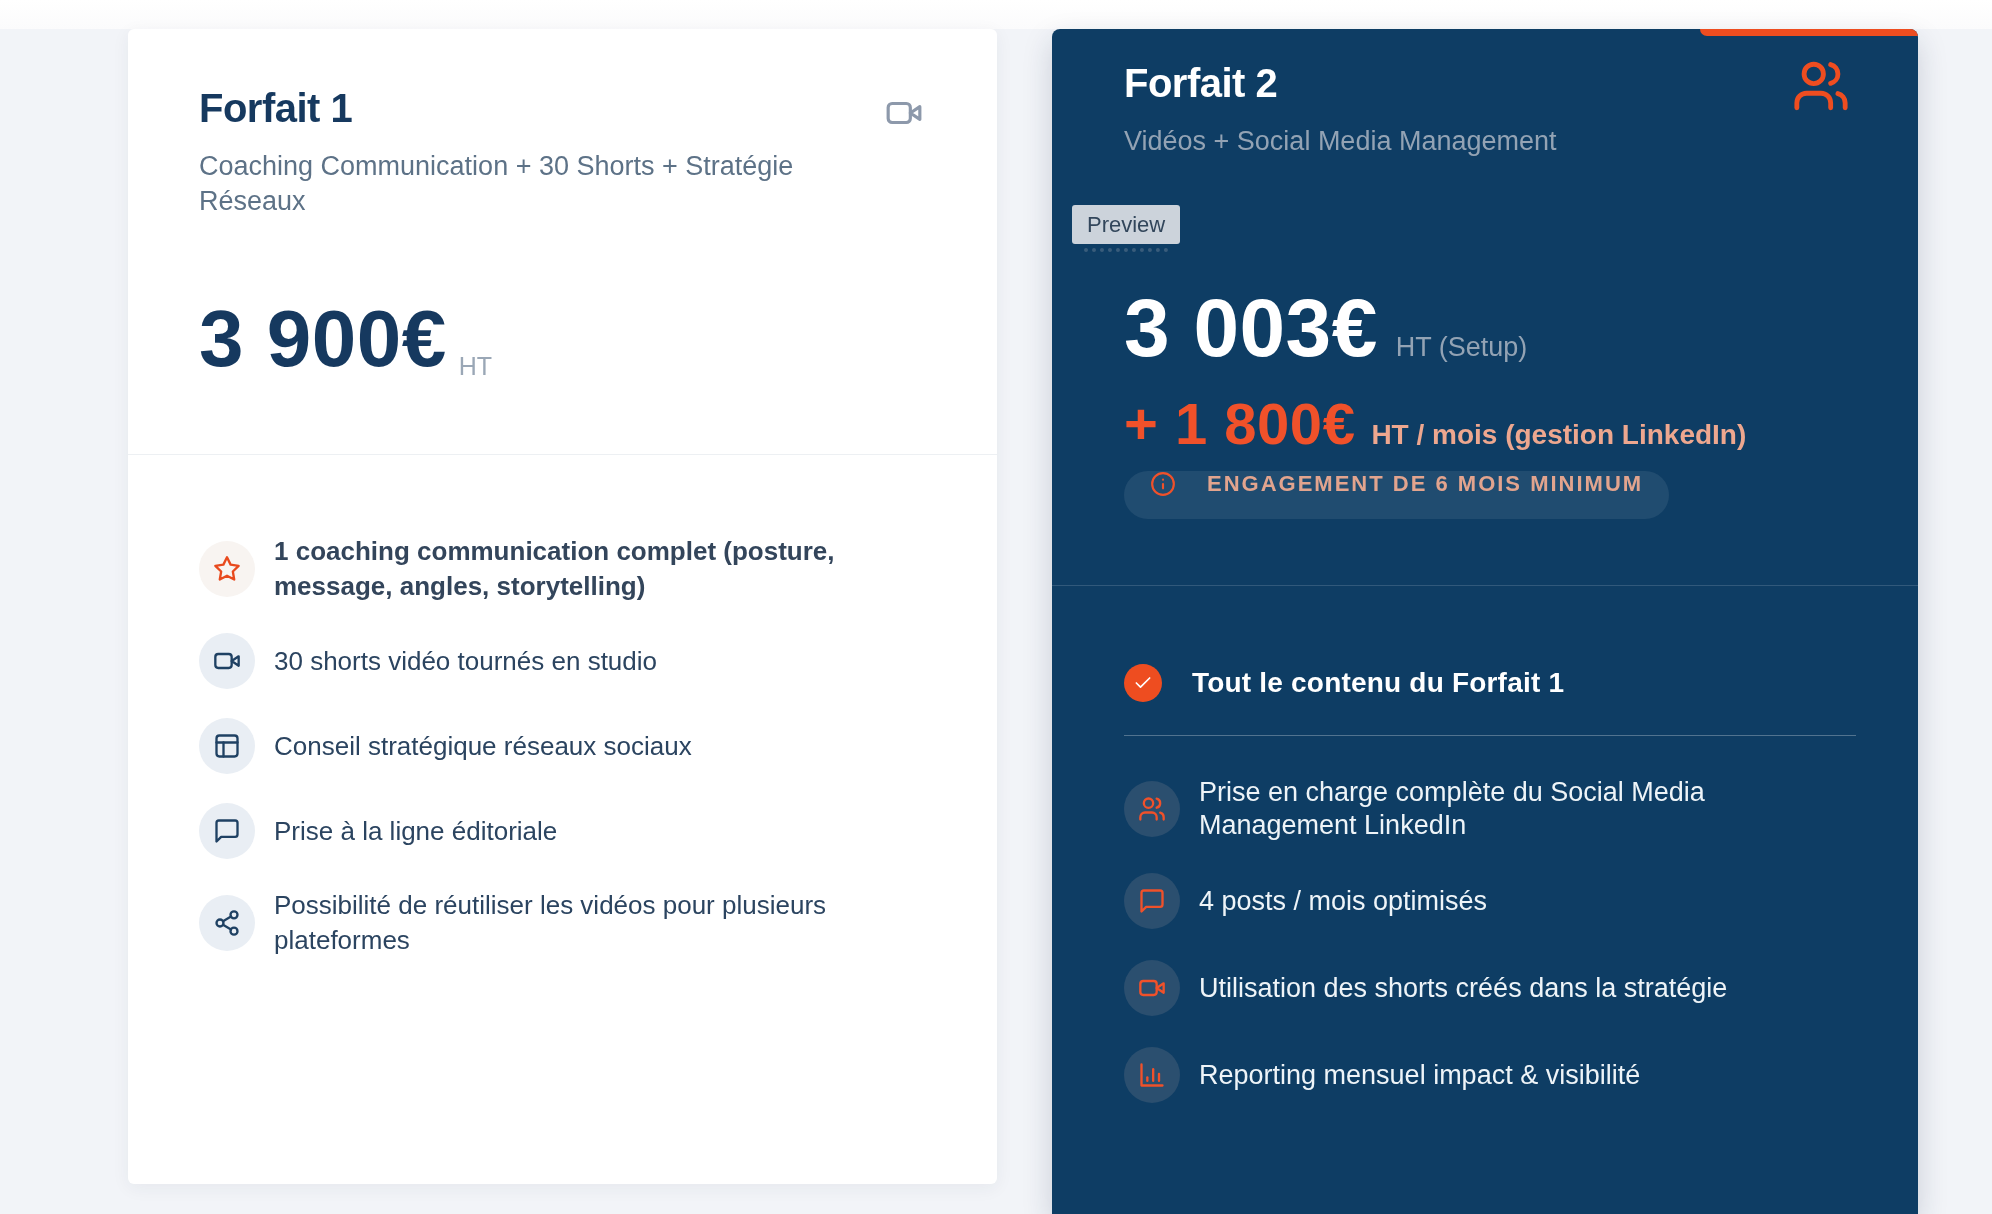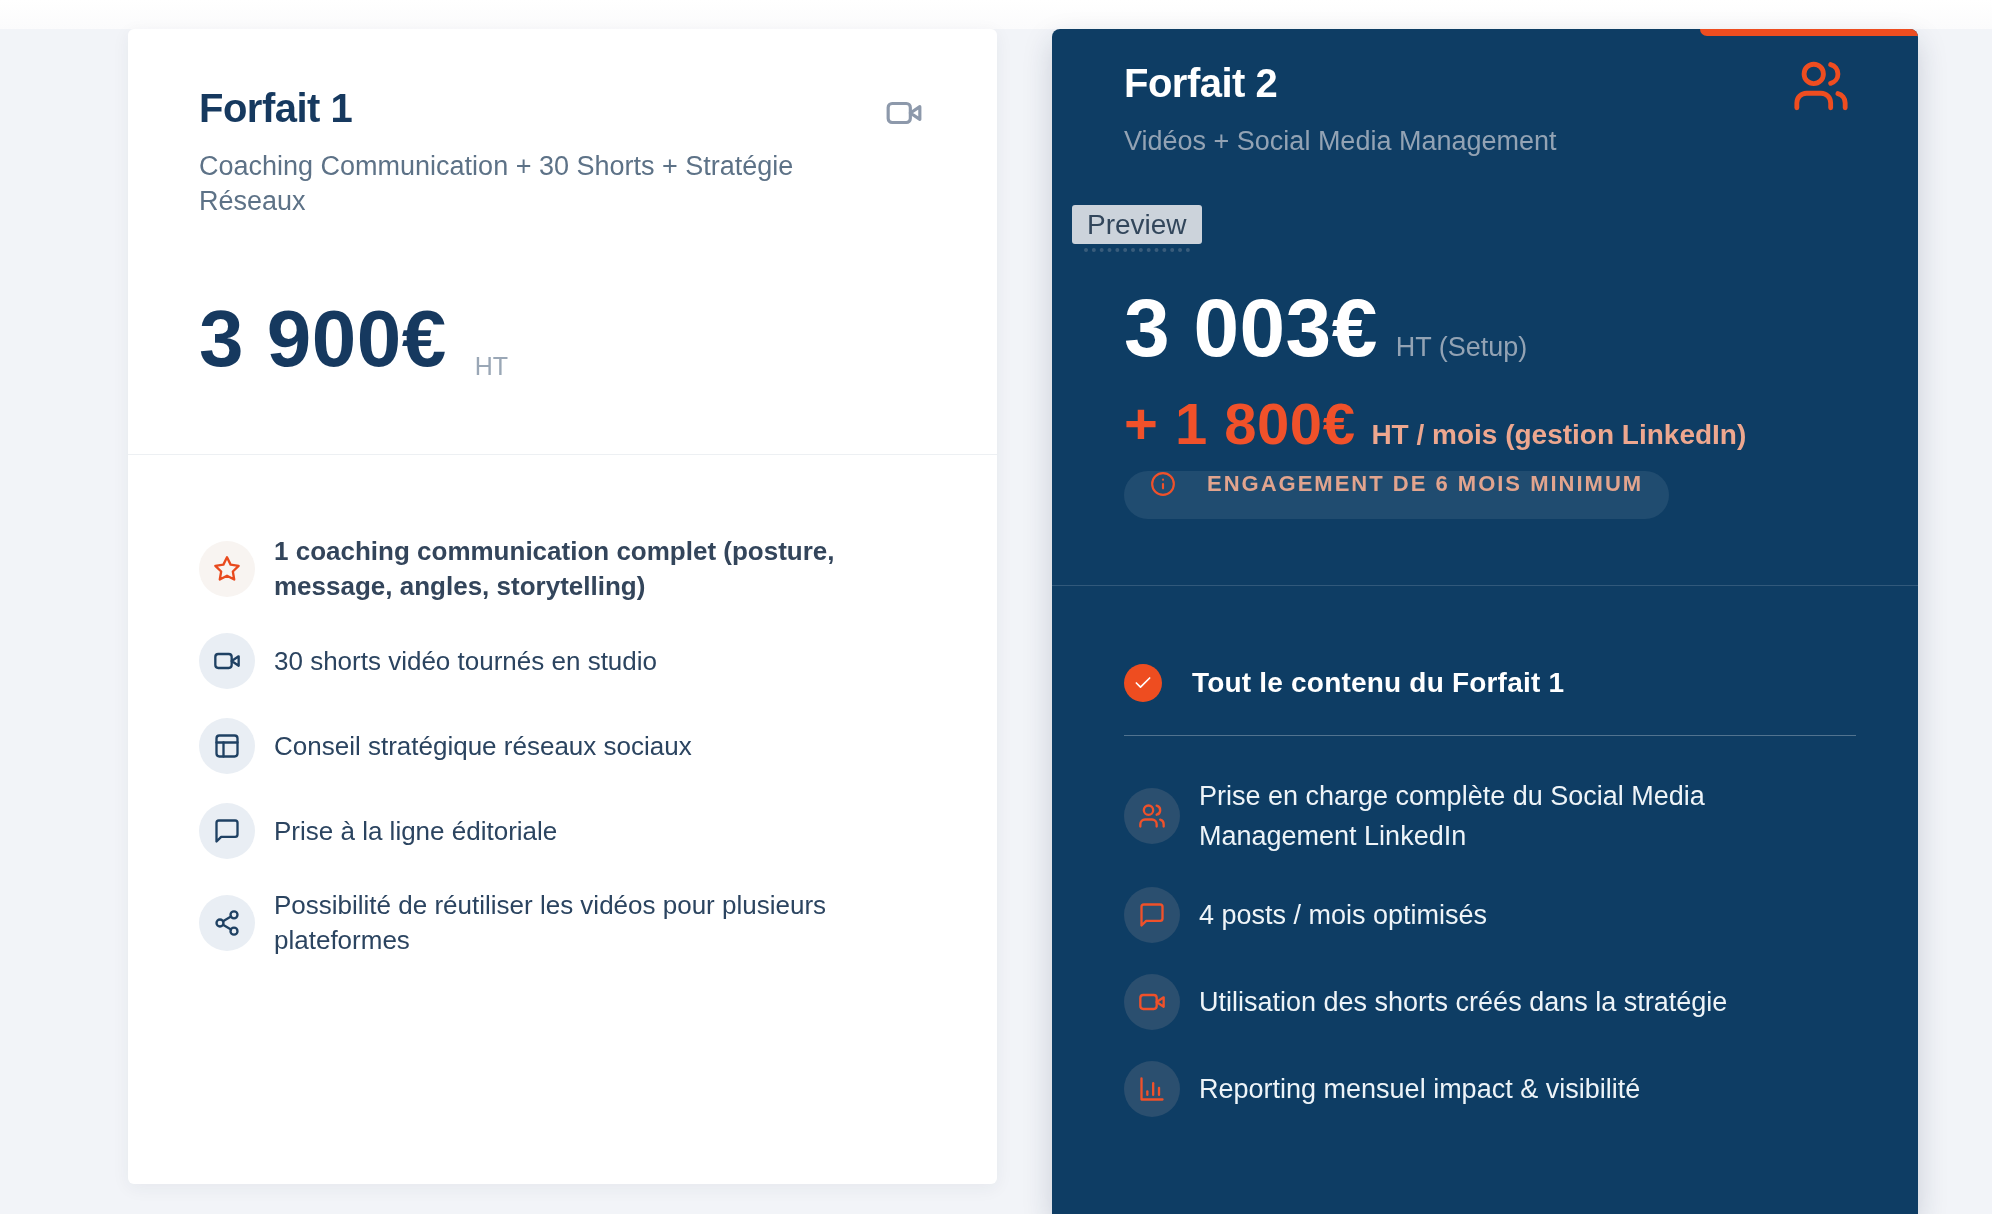--- a/index.html
+++ b/index.html
@@ -96,7 +96,7 @@
   .preview-badge{
     position:absolute;left:20px;top:176px;
     background:var(--preview-badge-bg);color:var(--preview-badge-text);
-    font-size:28px;line-height:39px;padding:0 15px;border-radius:3px;
+    font-size:22px;line-height:39px;padding:0 15px;border-radius:3px;
   }
   .preview-badge::after{
     content:"";position:absolute;left:12px;right:12px;bottom:-8px;

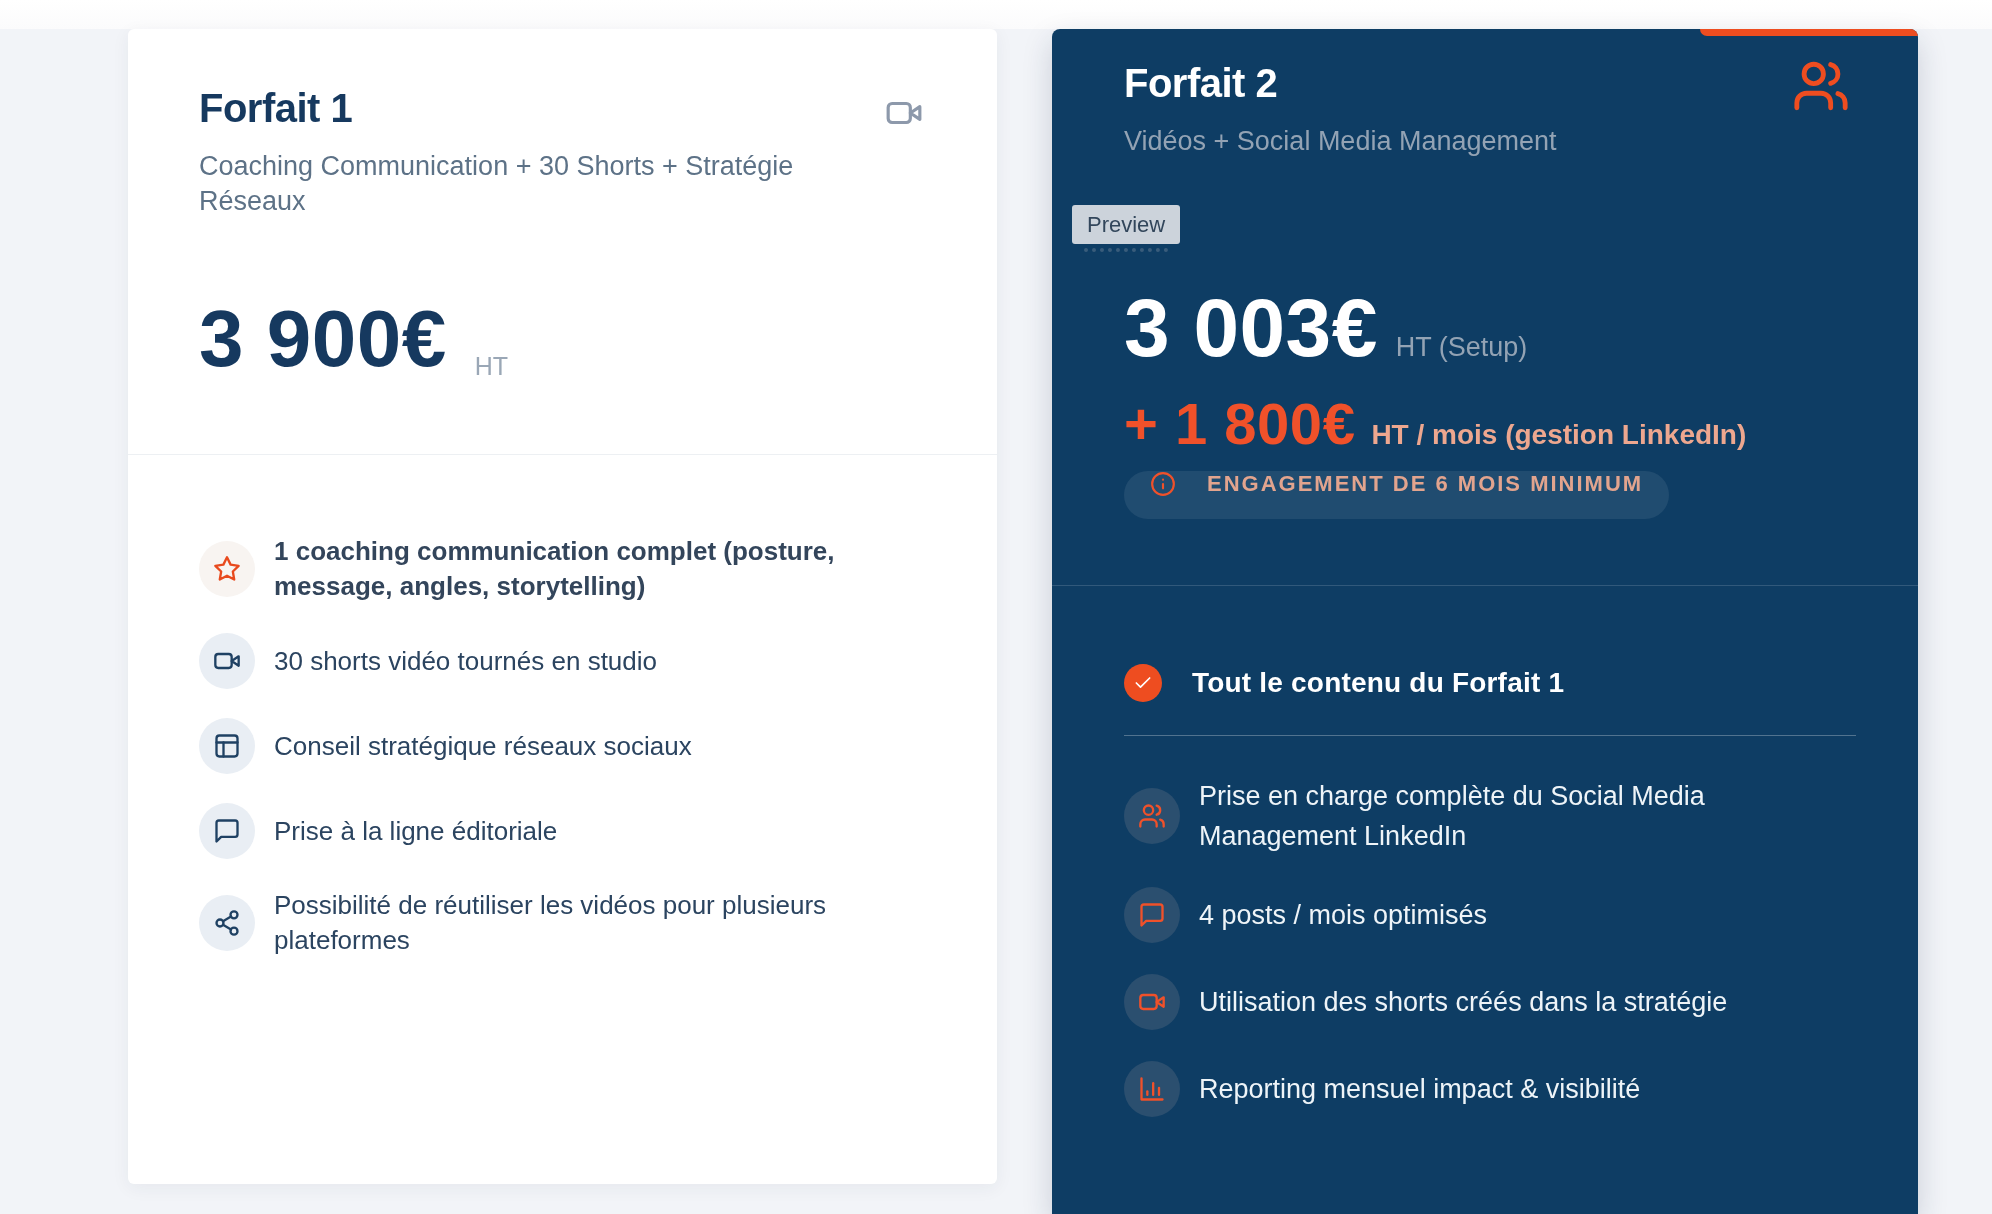--- a/index.html
+++ b/index.html
@@ -56,7 +56,7 @@
     font-size:80px;font-weight:bold;color:var(--navy-text);
     line-height:84px;letter-spacing:.5px;
   }
-  .price-suffix{font-size:25px;color:#9aa7b6;margin-left:28px;}
+  .price-suffix{font-size:25px;color:#9aa7b6;margin-left:12px;}
   .f1-divider{height:1px;background:#edf0f3;margin:73px -70px 0 -71px;}
   .features{margin-top:79px;}
   .feature{display:flex;align-items:center;gap:19px;margin-bottom:29px;}

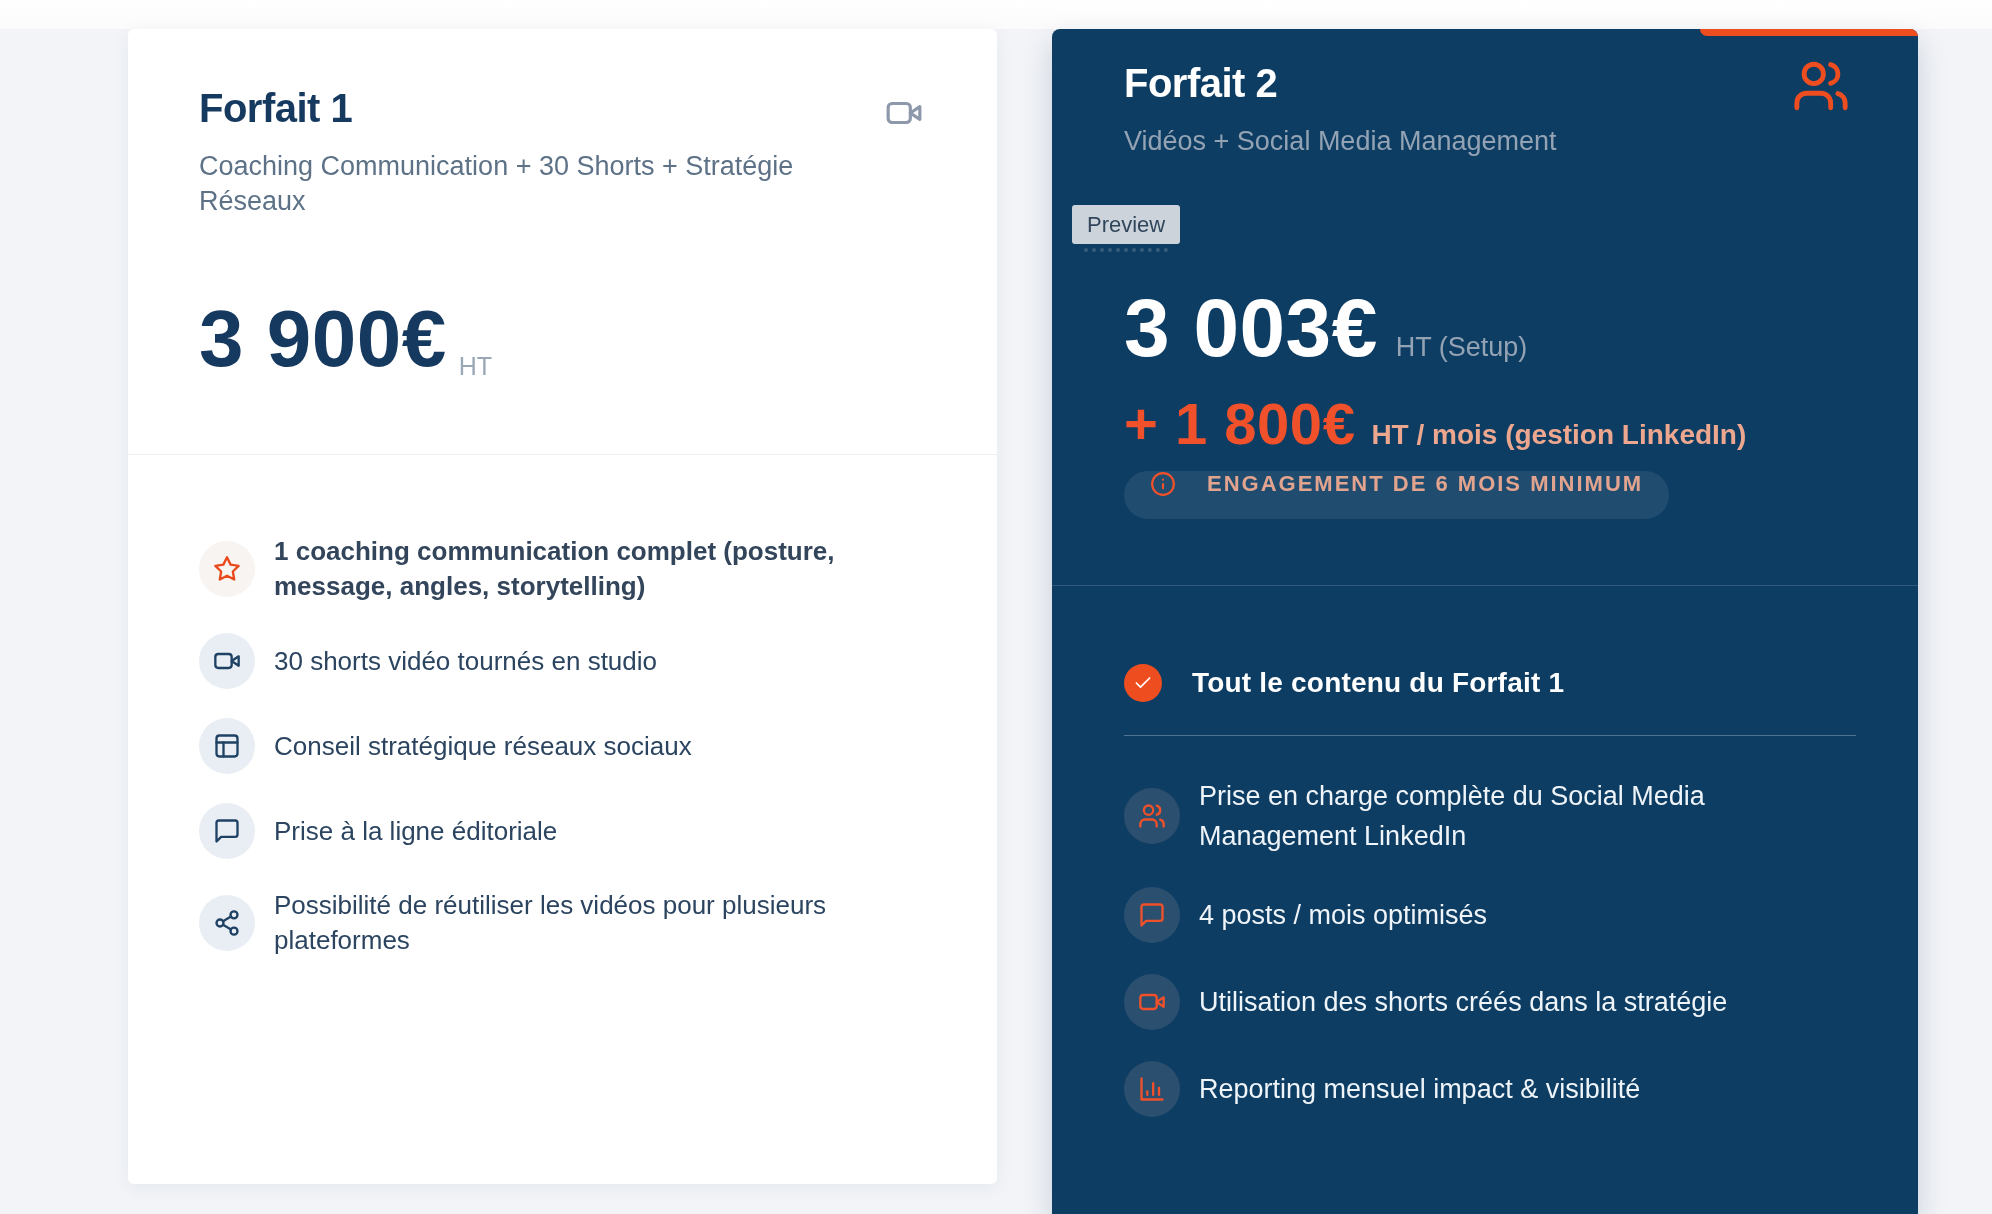--- a/index.html
+++ b/index.html
@@ -128,7 +128,7 @@
   .f2-features{margin-top:40px;}
   .card-dark .feature-icon-circle{background:var(--icon-circle-dark);}
   .card-dark .icon-slot{color:#f0512a;}
-  .card-dark .feature-text{font-size:27px;line-height:40px;color:#eef4f8;}
+  .card-dark .feature-text{font-size:27px;line-height:33px;color:#eef4f8;}
   .card-dark .feature{margin-bottom:31px;}
   svg.stroked{fill:none;stroke:currentColor;stroke-width:2;stroke-linecap:round;stroke-linejoin:round;}
 </style>

